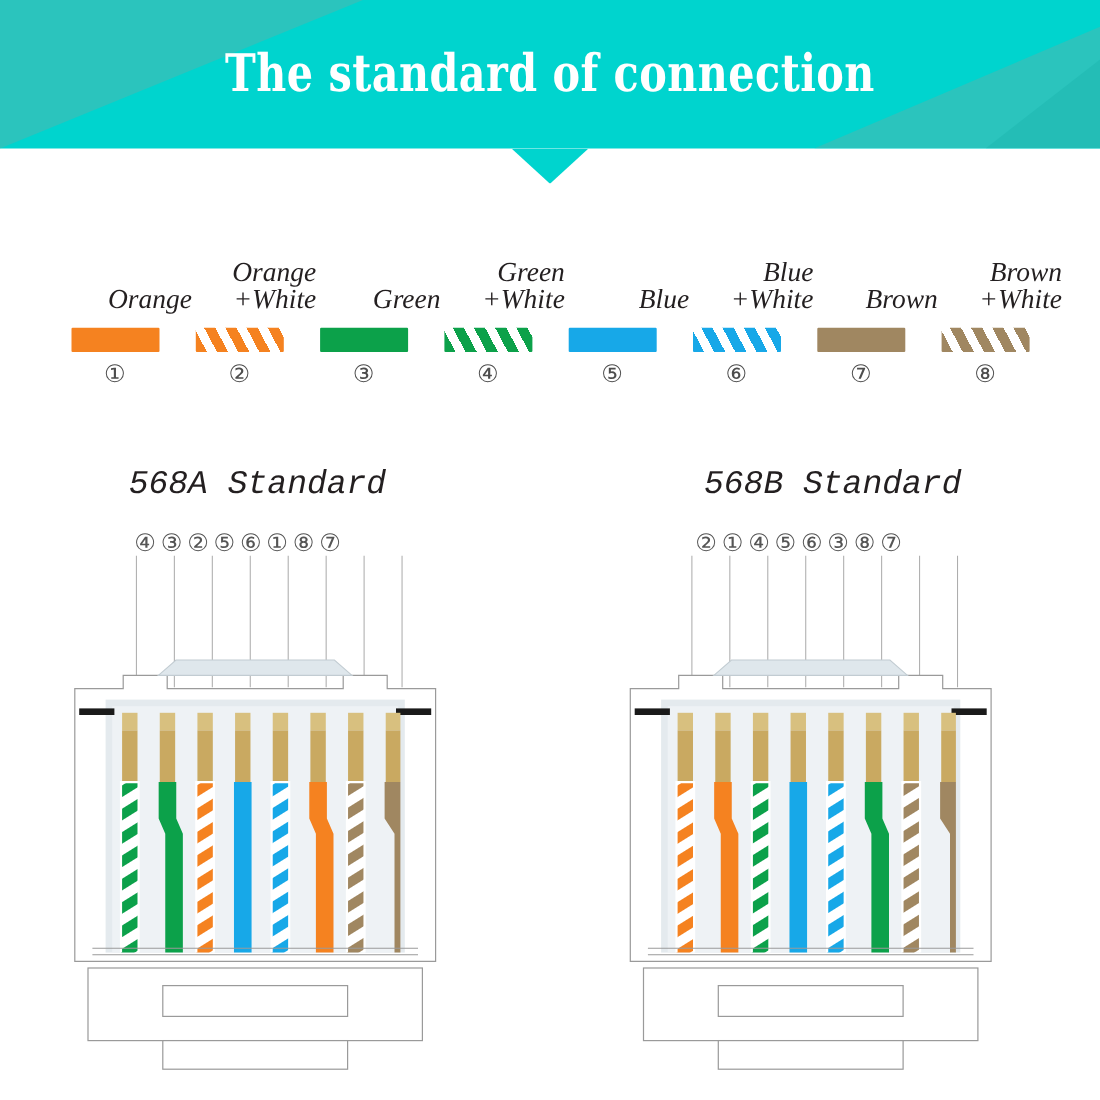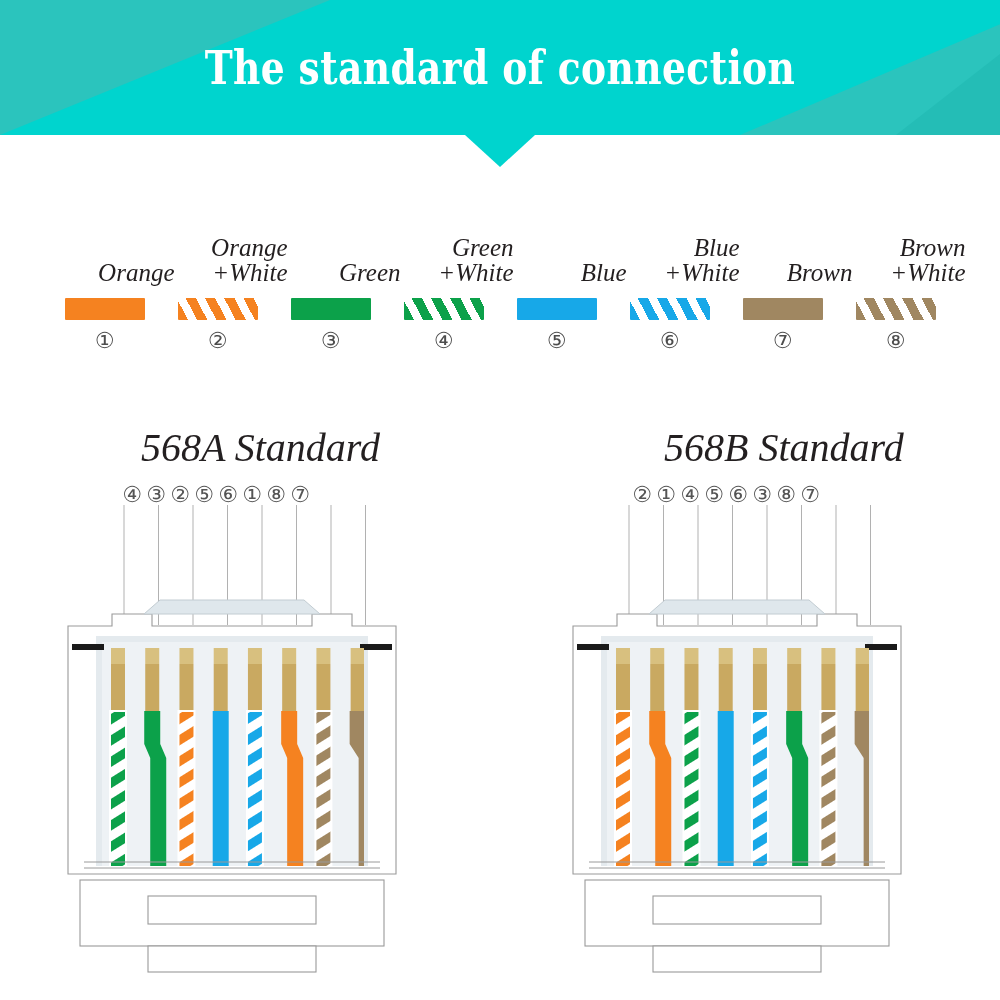--- a/index.html
+++ b/index.html
@@ -91,12 +91,11 @@
   
   .std-title{
     position:absolute;
-    font-family:Liberation Serif, serif;
+    font-family:Liberation Mono, monospace;
     font-style:italic;
-    font-size:40px;
+    font-size:30px;
     color:#231f20;
     white-space:nowrap;
-    margin-left:24px;
   }
   #titleA{left:117px;top:424px;}
   #titleB{left:640px;top:424px;}

